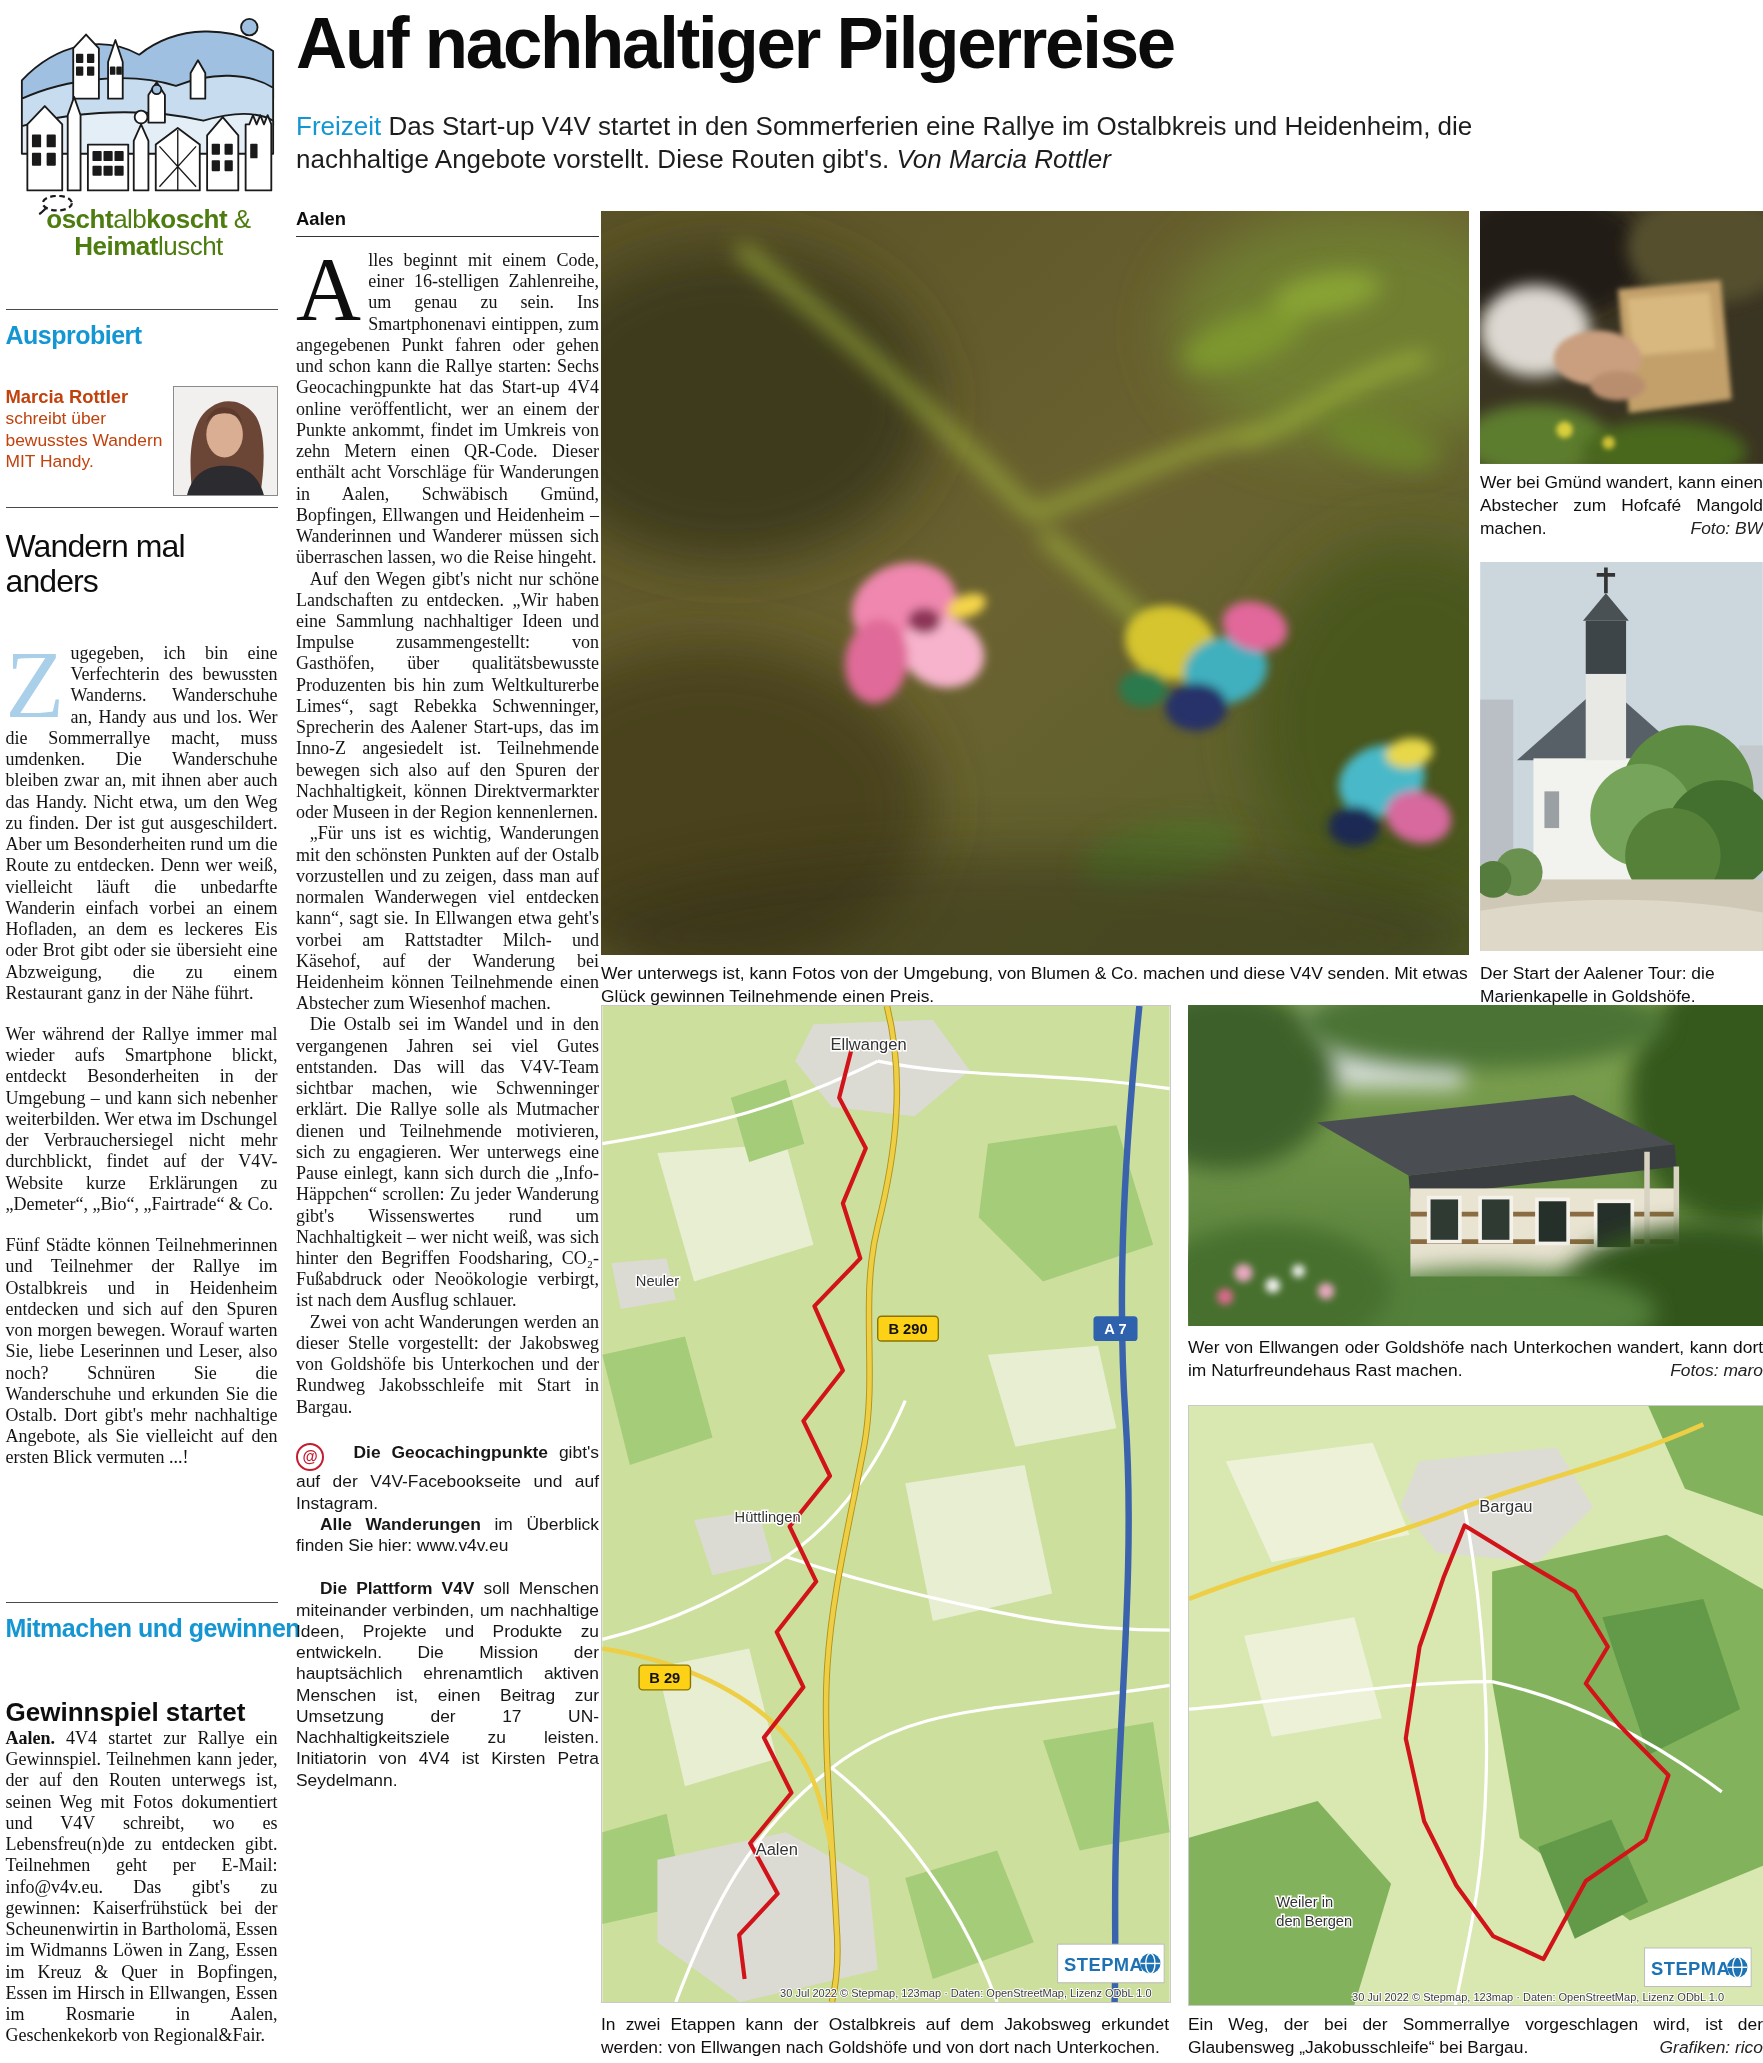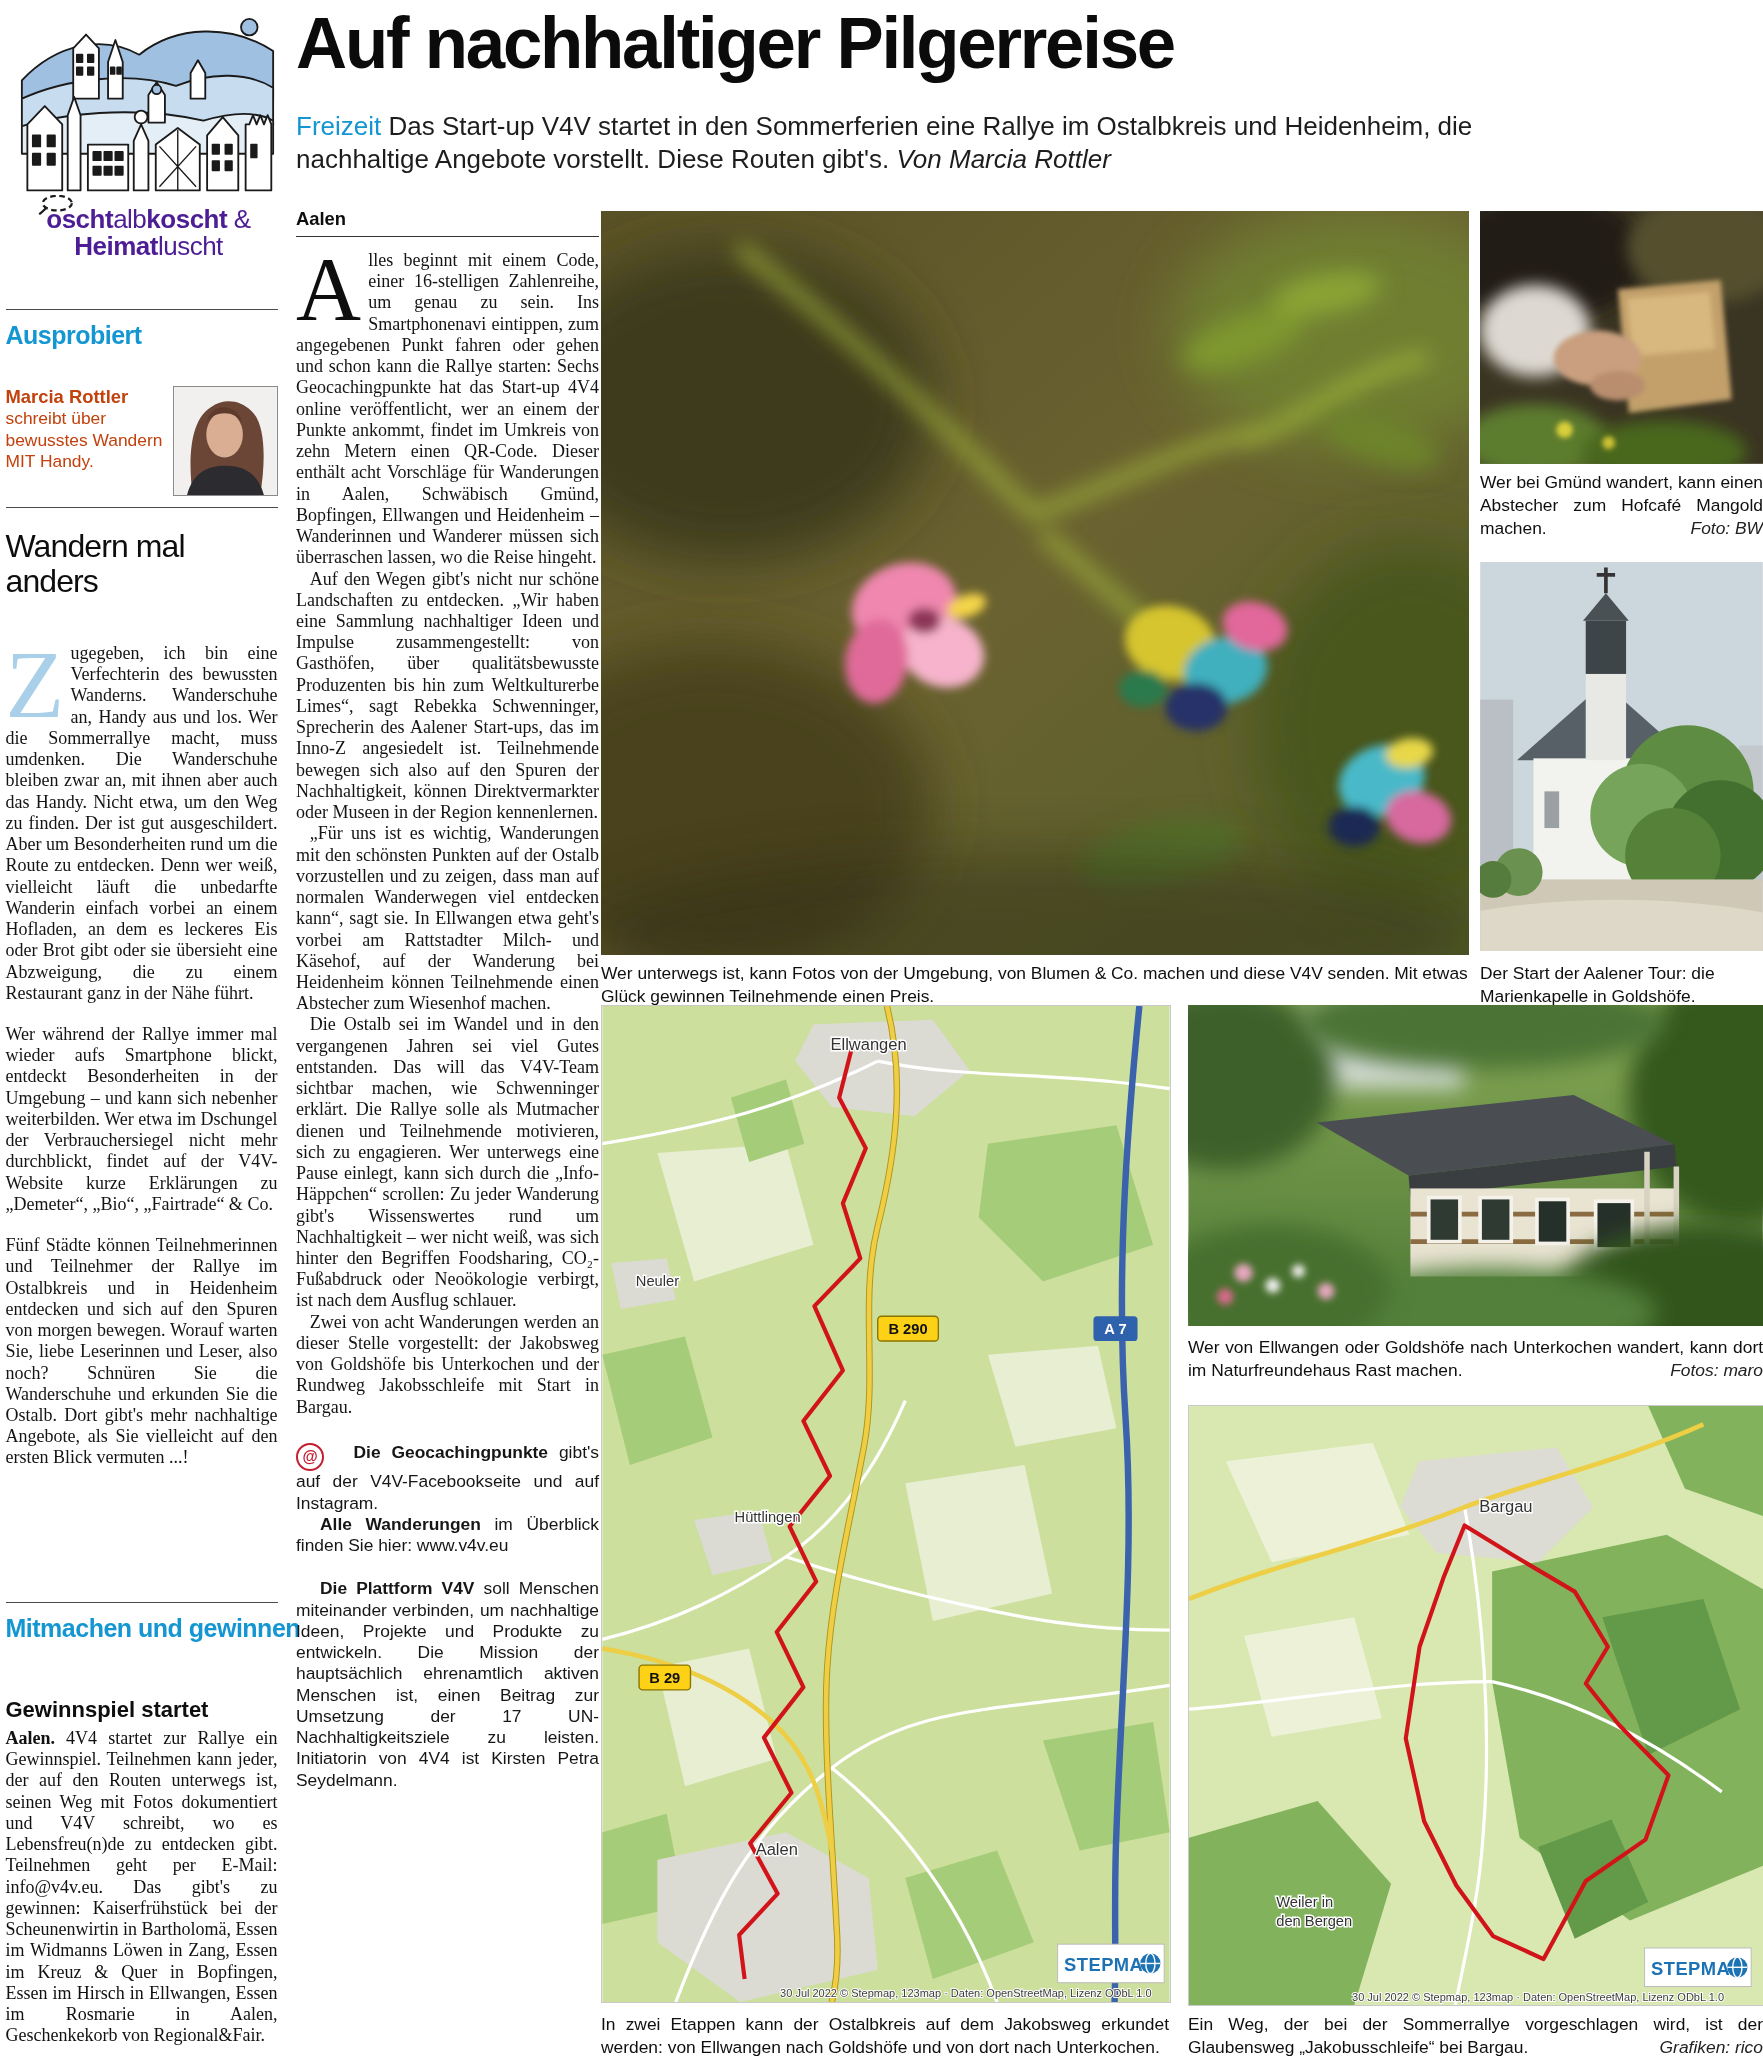--- a/index.html
+++ b/index.html
@@ -16,7 +16,7 @@
   .subtitle .tag{color:#1496d2;font-weight:400;}
   .subtitle i{}
   
-  .wordmark{font-size:26px;line-height:1.05;color:#4c1d95;text-align:center;letter-spacing:-0.5px;}
+  .wordmark{font-size:26px;line-height:1.05;color:#4d7c0f;text-align:center;letter-spacing:-0.5px;}
   .wordmark b{font-weight:700;}
   .bluehead{color:#1496d2;font-size:25px;font-weight:700;letter-spacing:-0.5px;}
   .bio{font-size:17.4px;line-height:1.22;color:#c2410c;}

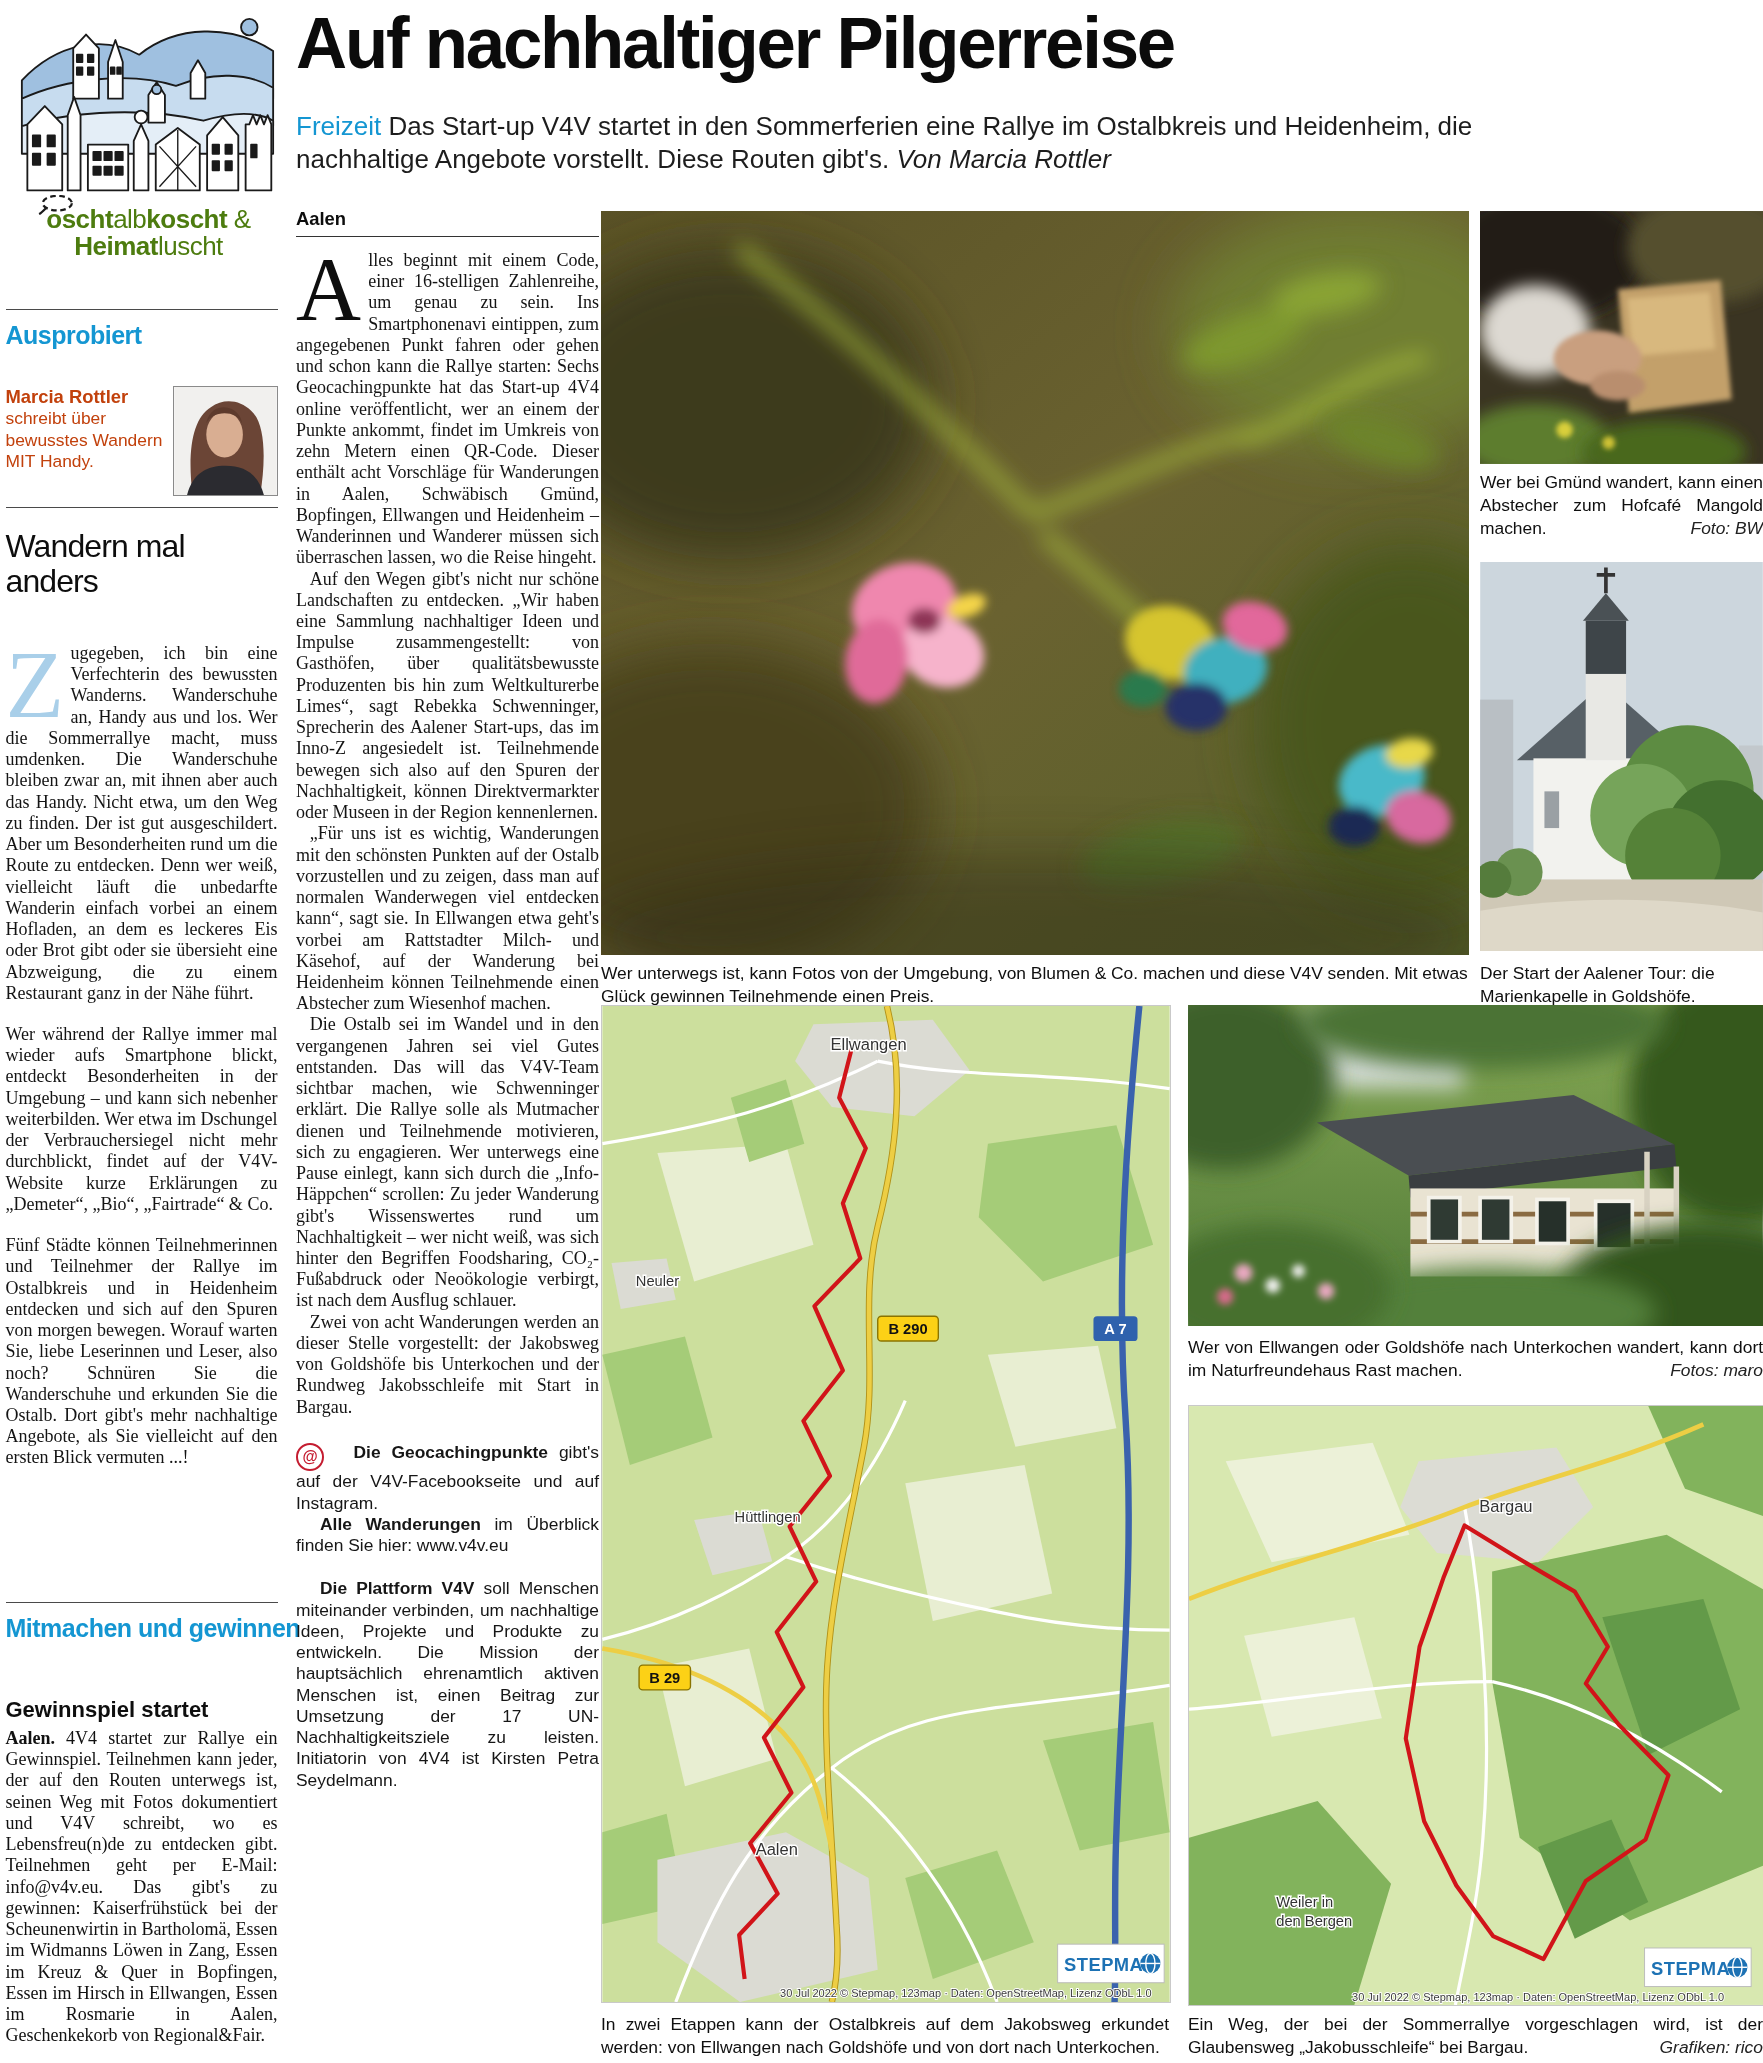--- a/index.html
+++ b/index.html
@@ -28,7 +28,7 @@
        padding:3.7px 7.3px 0 0;color:#0e0e0e;}
   .dcZ{float:left;font-family:"Liberation Serif",serif;font-size:96px;line-height:75px;
        padding:3.7px 6.4px 0 0;color:#a9cfe9;}
-  .contesthead{font-size:22px;font-weight:700;color:#0e0e0e;}
+  .contesthead{font-size:26px;font-weight:700;color:#0e0e0e;}
   
   .kicker{font-size:18.4px;font-weight:700;color:#0d0d0d;border-bottom:1.4px solid #333;
           padding-bottom:6.4px;}

